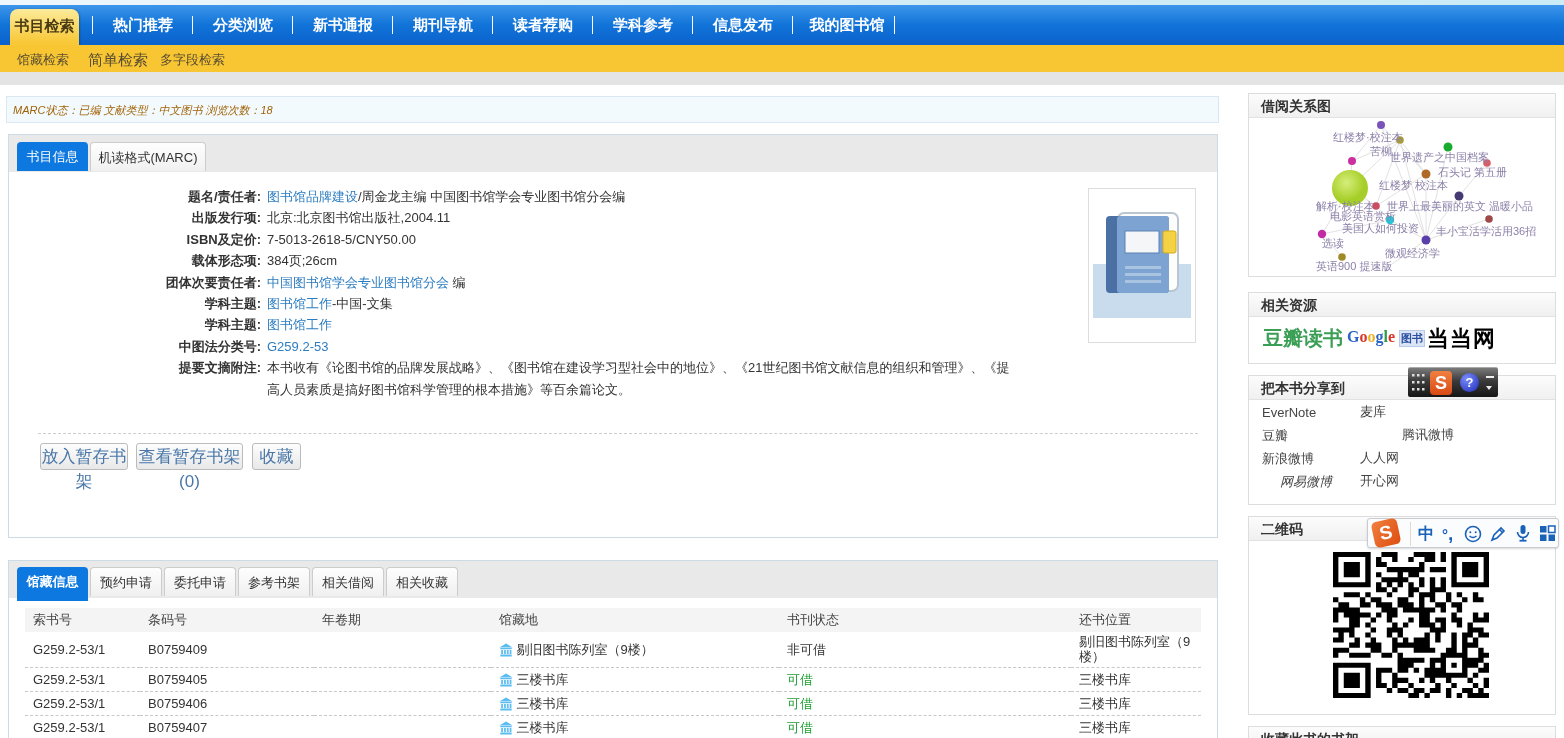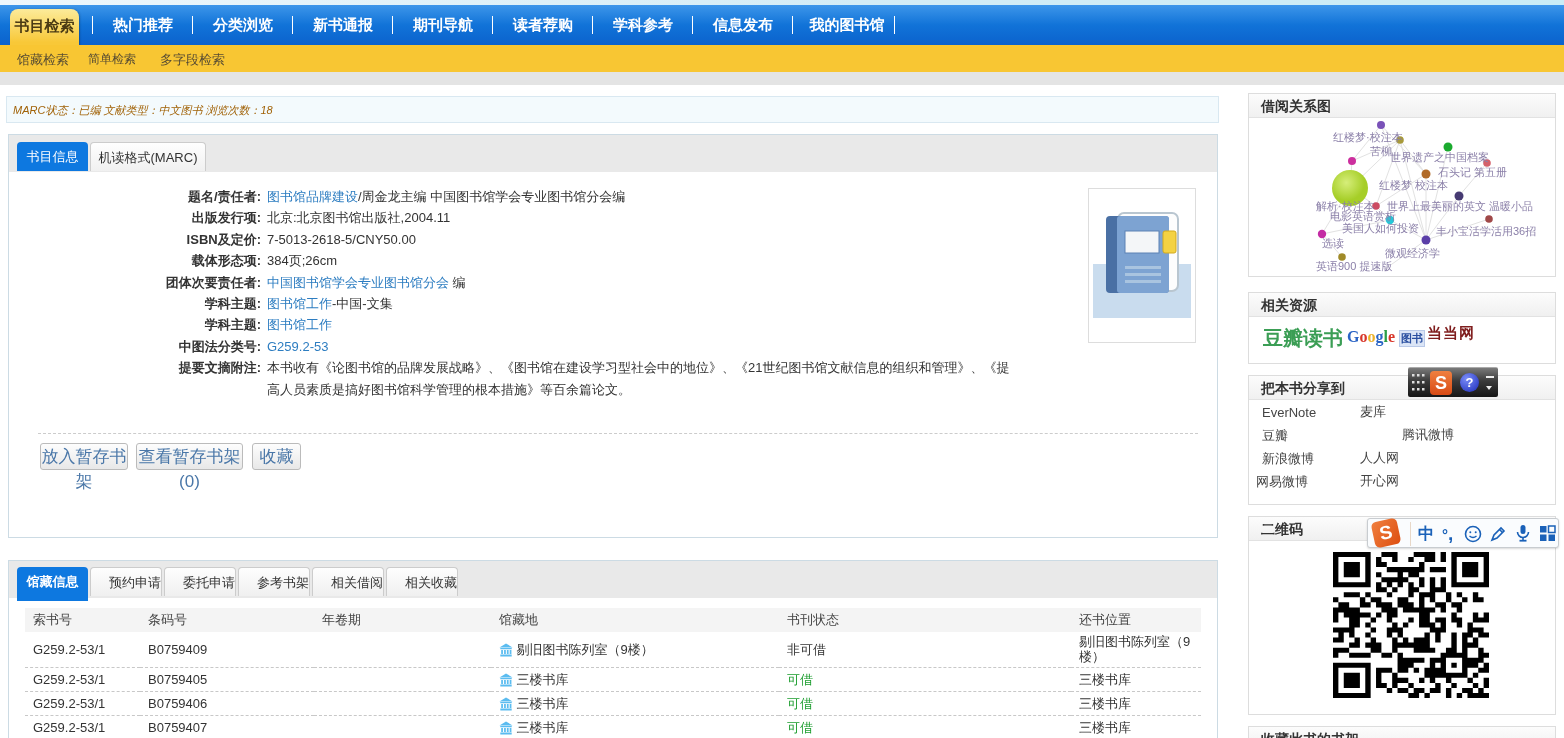--- a/index.html
+++ b/index.html
@@ -57,7 +57,7 @@
 
 <div class="abs" style="left:0;top:45px;width:1564px;height:27px;background:#f8c633;"></div>
 <div class="abs" style="left:17px;top:51px;font-size:13px;color:#574c33;">馆藏检索</div>
-<div class="abs" style="left:88px;top:51px;font-size:12px;color:#574c33;">简单检索</div>
+<div class="abs" style="left:88px;top:51px;font-size:15px;color:#574c33;">简单检索</div>
 <div class="abs" style="left:160px;top:51px;font-size:13px;color:#574c33;">多字段检索</div>
 
 <div class="abs" style="left:0;top:72px;width:1564px;height:13px;background:#e4e4e4;"></div>

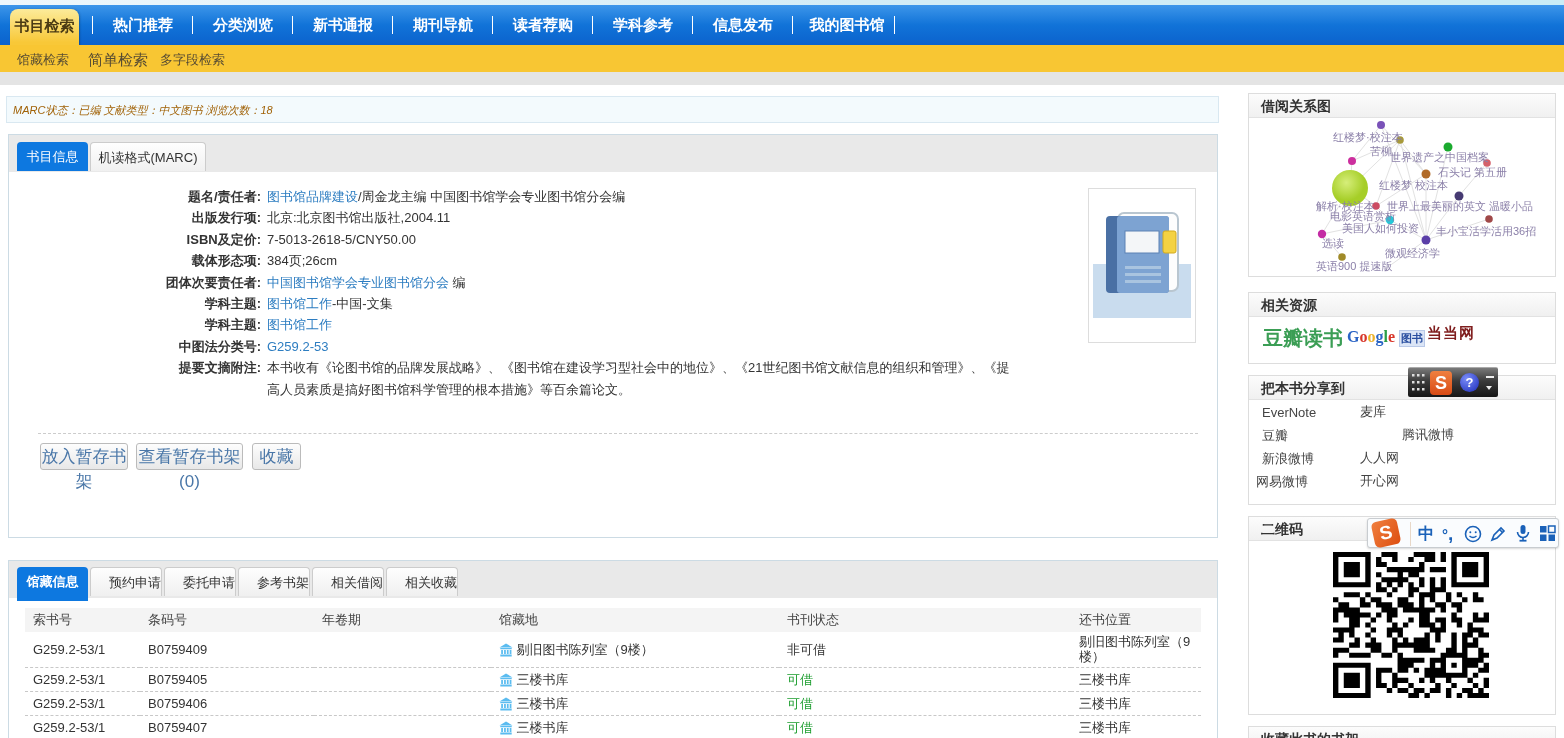--- a/index.html
+++ b/index.html
@@ -246,7 +246,7 @@
 <div class="abs" style="left:1263px;top:325px;font-size:20px;font-weight:bold;color:#3b9e55;">豆瓣读书</div>
 <div class="abs" style="left:1347px;top:328px;font-family:'Liberation Serif',serif;font-size:16px;font-weight:bold;"><span style="color:#2a64c5;">G</span><span style="color:#d8362a;">o</span><span style="color:#edb22a;">o</span><span style="color:#2a64c5;">g</span><span style="color:#2c9e48;">l</span><span style="color:#d8362a;">e</span></div>
 <div class="abs" style="left:1399px;top:330px;font-size:11px;font-weight:bold;color:#2a4fa0;background:#dbe5f6;padding:0 1px;border:1px solid #b9c9e8;">图书</div>
-<div class="abs" style="left:1427px;top:324px;font-size:15px;font-weight:bold;color:#7f1d1d;letter-spacing:1px;">当当网</div>
+<div class="abs" style="left:1427px;top:324px;font-size:22px;font-weight:bold;color:#000000;letter-spacing:1px;">当当网</div>
 
 <div class="abs panel" style="left:1248px;top:375px;width:308px;height:130px;"></div>
 <div class="abs phead" style="left:1249px;top:376px;width:306px;">把本书分享到</div>

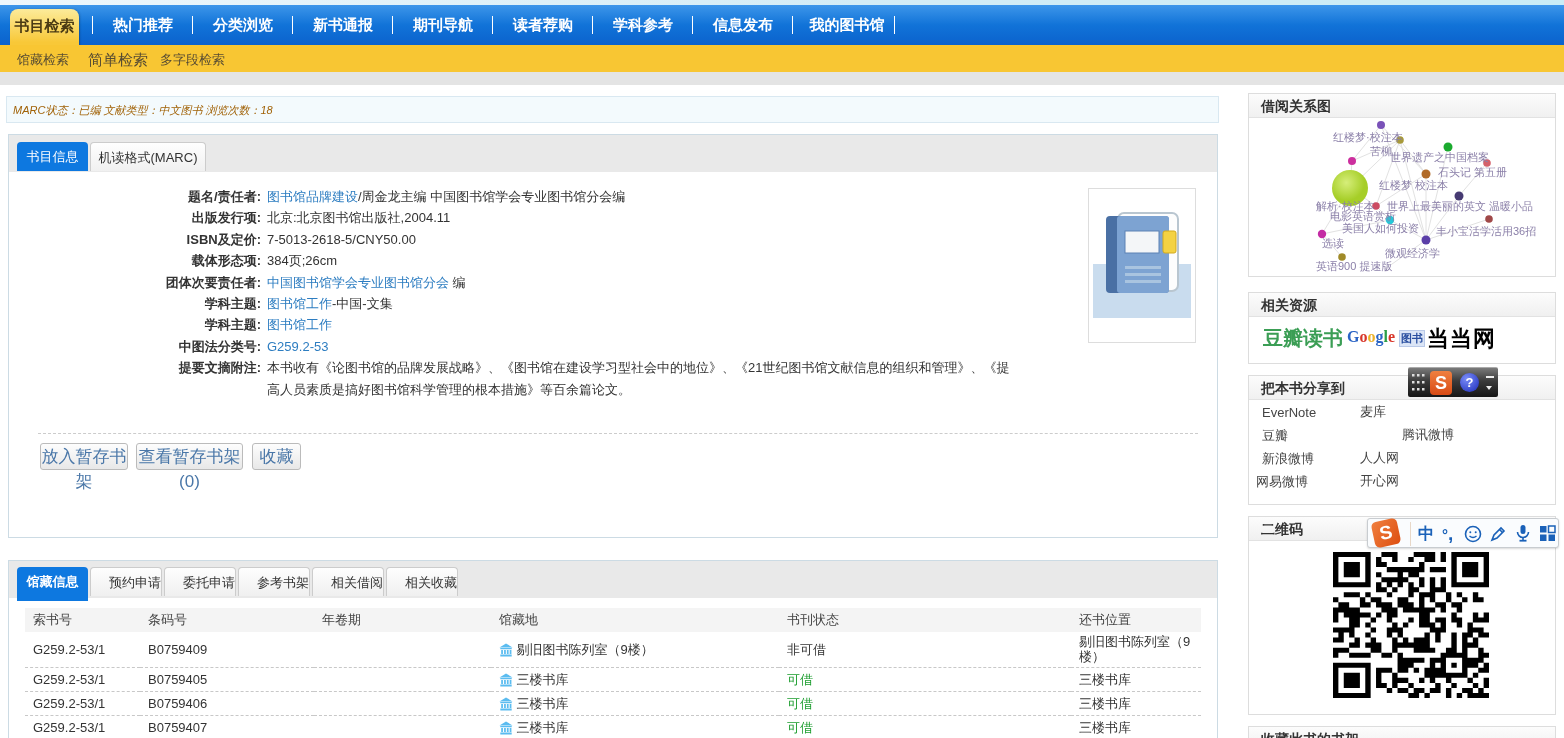--- a/index.html
+++ b/index.html
@@ -254,7 +254,7 @@
   <div class="shrow"><span style="margin-left:14px;">EverNote</span><span style="position:absolute;left:112px;">麦库</span></div>
   <div class="shrow"><span style="margin-left:14px;">豆瓣</span><span style="position:absolute;left:112px;margin-left:42px;">腾讯微博</span></div>
   <div class="shrow"><span style="margin-left:14px;">新浪微博</span><span style="position:absolute;left:112px;">人人网</span></div>
-  <div class="shrow"><span style="margin-left:8px;">网易微博</span><span style="position:absolute;left:112px;">开心网</span></div>
+  <div class="shrow"><span style="margin-left:32px;font-style:italic;">网易微博</span><span style="position:absolute;left:112px;">开心网</span></div>
 </div>
 
 <div class="abs" style="z-index:6;left:1408px;top:367px;width:90px;height:30px;border-radius:2px;background:linear-gradient(#7a7a7a 0%,#3a3a3a 45%,#161616 100%);border-top:1px solid #aaa;">

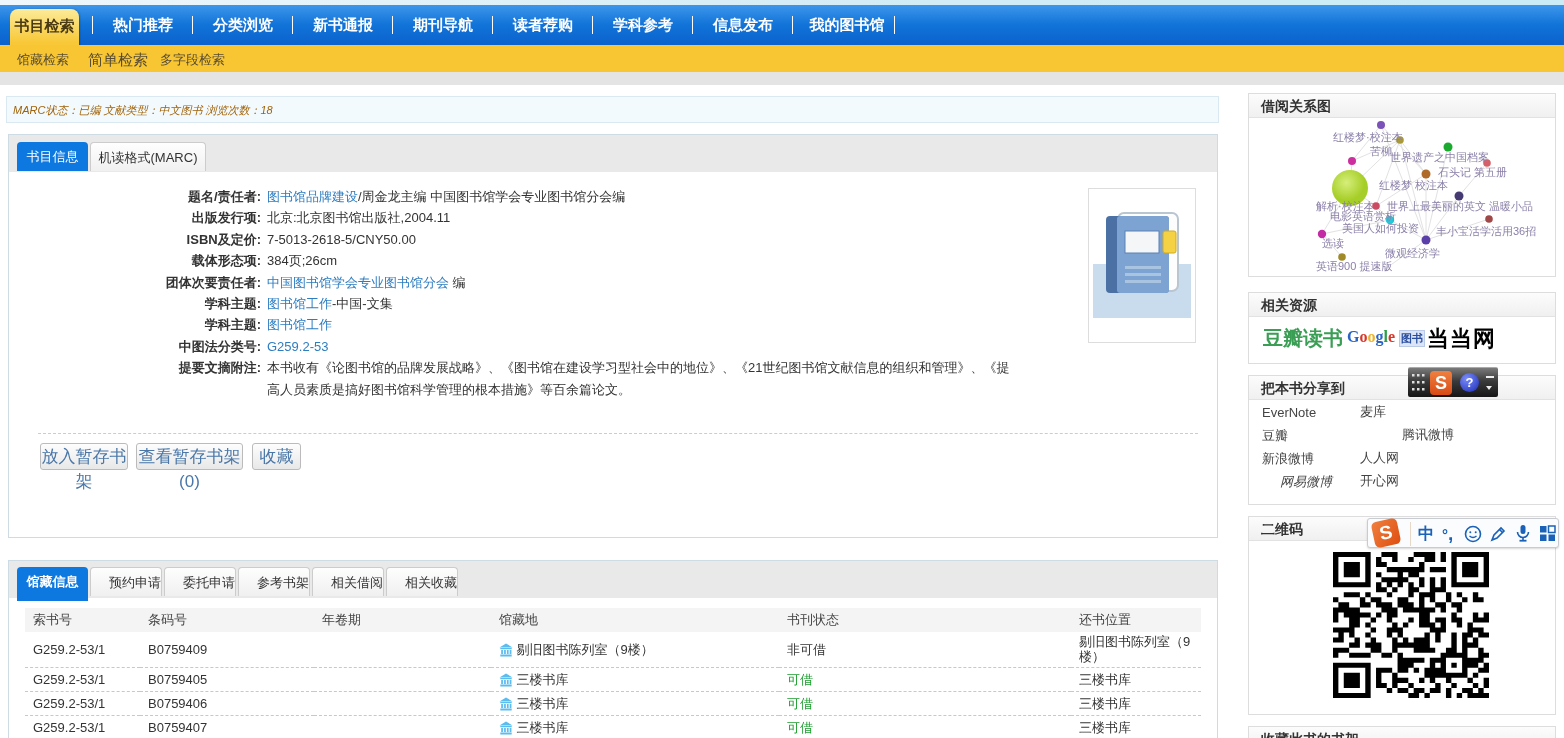--- a/index.html
+++ b/index.html
@@ -9,7 +9,7 @@
 a { text-decoration:none; }
 .lnk { color:#2d7dc1; }
 .btn { height:27px; line-height:25px; text-align:center; font-size:17px; color:#4a77a8; background:linear-gradient(#fdfdfd,#e8e8e8); border:1px solid #bbb; border-radius:3px; }
-.tab2 { top:567px; width:72px; height:29px; background:linear-gradient(#fefefe,#f0f0f0); border:1px solid #ccc; border-bottom:none; border-radius:4px 4px 0 0; color:#333; font-size:13px; text-align:right; line-height:29px; }
+.tab2 { top:567px; width:72px; height:29px; background:linear-gradient(#fefefe,#f0f0f0); border:1px solid #ccc; border-bottom:none; border-radius:4px 4px 0 0; color:#333; font-size:13px; text-align:center; line-height:29px; }
 .panel { border:1px solid #ddd; background:#fff; }
 .phead { height:24px; line-height:24px; padding-left:12px; font-size:14px; font-weight:bold; color:#333; background:linear-gradient(#fcfcfc,#f0f0f0); border-bottom:1px solid #e2e2e2; }
 .frow { line-height:21.4px; white-space:nowrap; }

